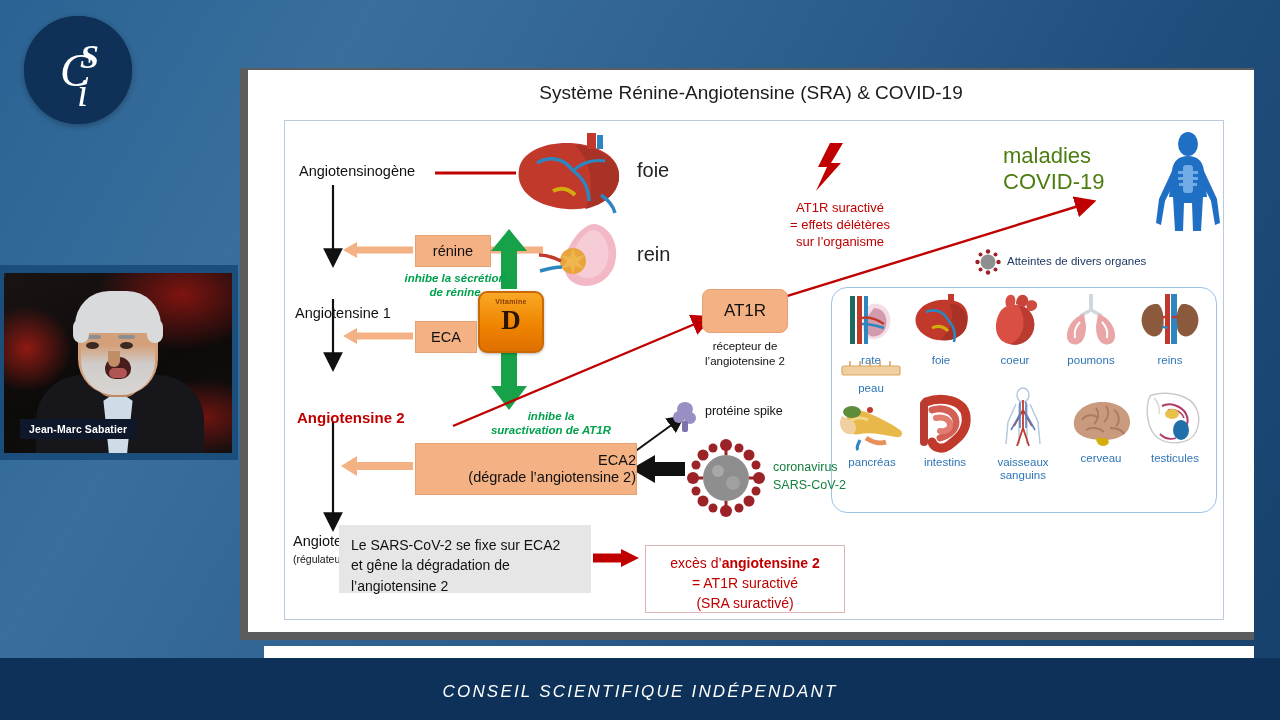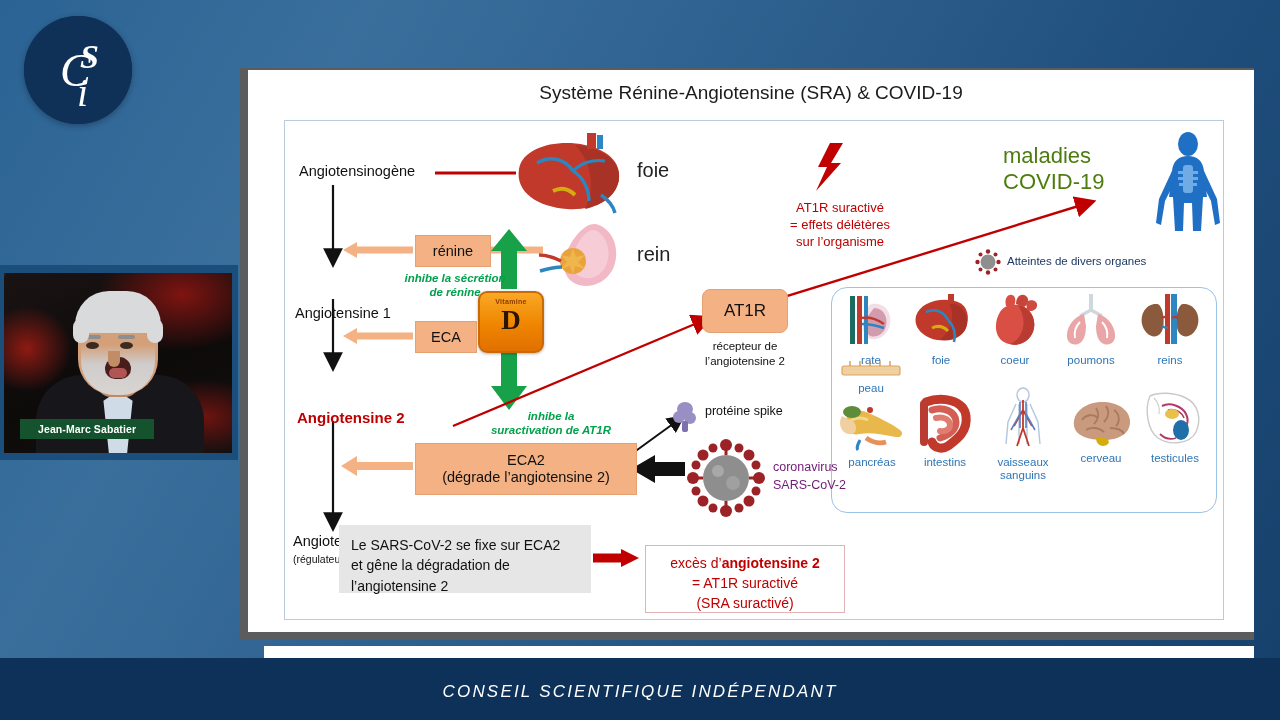--- a/index.html
+++ b/index.html
@@ -59,8 +59,8 @@
       width:26px;height:22px;background:#4a1d1d;border-radius:13px 13px 11px 11px;}
   .mouth:after{content:"";position:absolute;left:4px;top:11px;width:18px;height:10px;
       background:#b05454;border-radius:9px;}
-  #nameplate{position:absolute;left:16px;bottom:14px;background:#14532d;color:#fff;
-     font-size:10.5px;font-weight:bold;padding:4px 18px;letter-spacing:.1px;}
+  #nameplate{position:absolute;left:16px;bottom:14px;background:#0f172a;color:#fff;
+     font-size:10.5px;font-weight:bold;padding:4px 9px;letter-spacing:.1px;}
 
   
   #slideFrame{position:absolute;left:240px;top:68px;width:1014px;height:572px;background:#5a5c5e;}

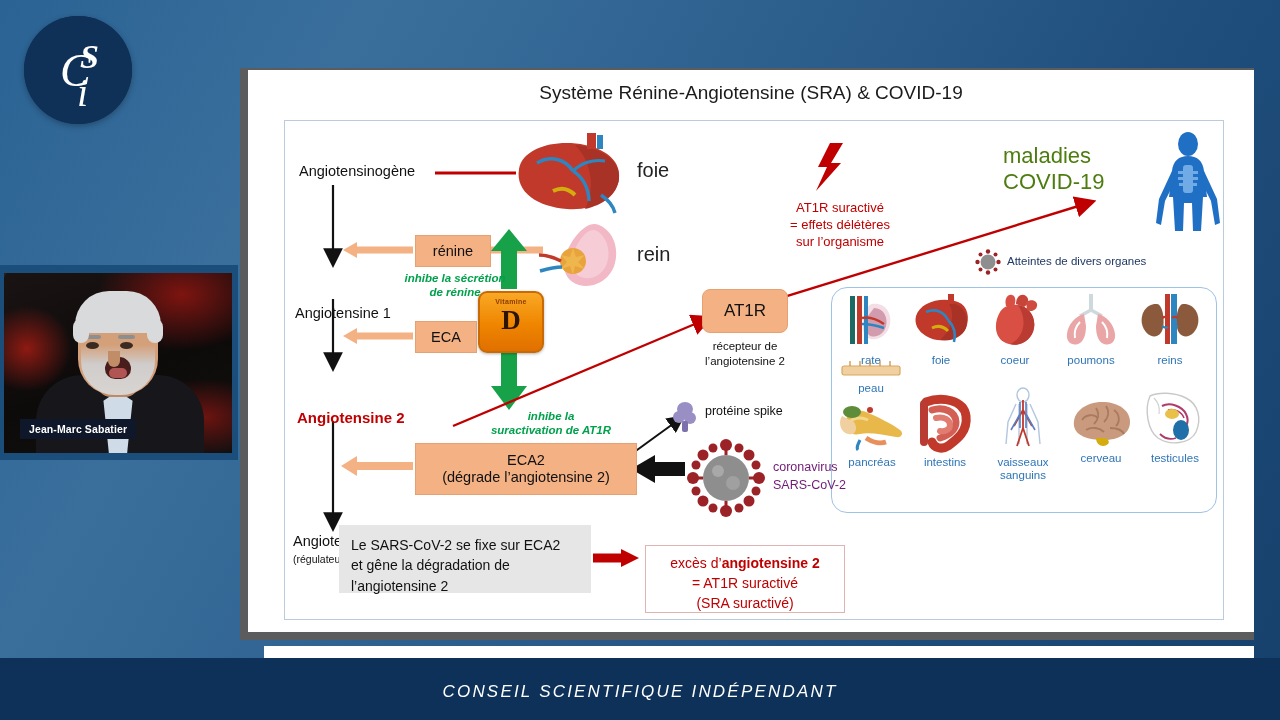--- a/index.html
+++ b/index.html
@@ -259,7 +259,7 @@
       <div>suractivation de AT1R</div>
     </div>
 
-    <div class="abs obox" style="left:130px;top:322px;width:220px;height:50px;flex-direction:column;">
+    <div class="abs obox" style="left:130px;top:322px;width:220px;height:50px;flex-direction:column;align-items:flex-end;">
       <div>ECA2</div>
       <div>(dégrade l’angiotensine 2)</div>
     </div>

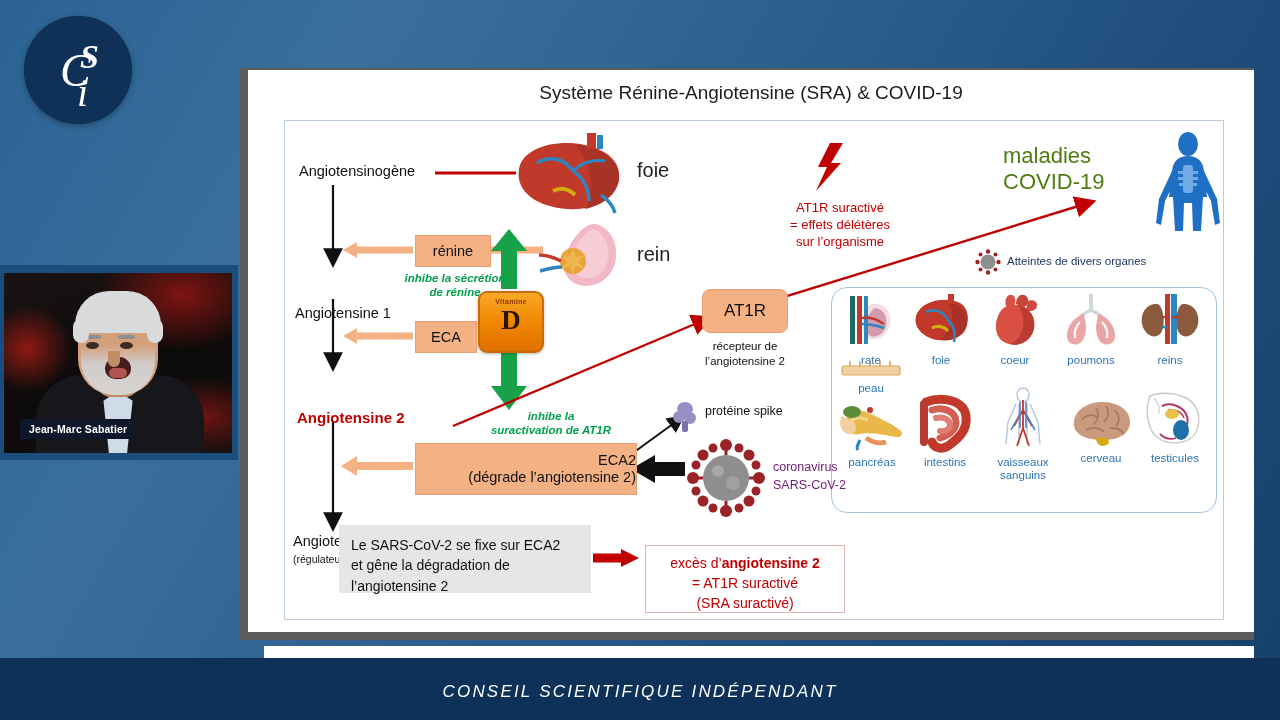--- a/index.html
+++ b/index.html
@@ -503,7 +503,7 @@
           <line x1="62" y1="39" x2="70" y2="39"></line>
       </g>
     </svg>
-    <div class="abs" style="left:488px;top:338px;font-size:12.5px;color:#701a75;line-height:1.4;">
+    <div class="abs" style="left:488px;top:338px;font-size:12.5px;color:#15803d;line-height:1.4;">
       <div>coronavirus</div>
       <div>SARS-CoV-2</div>
     </div>

